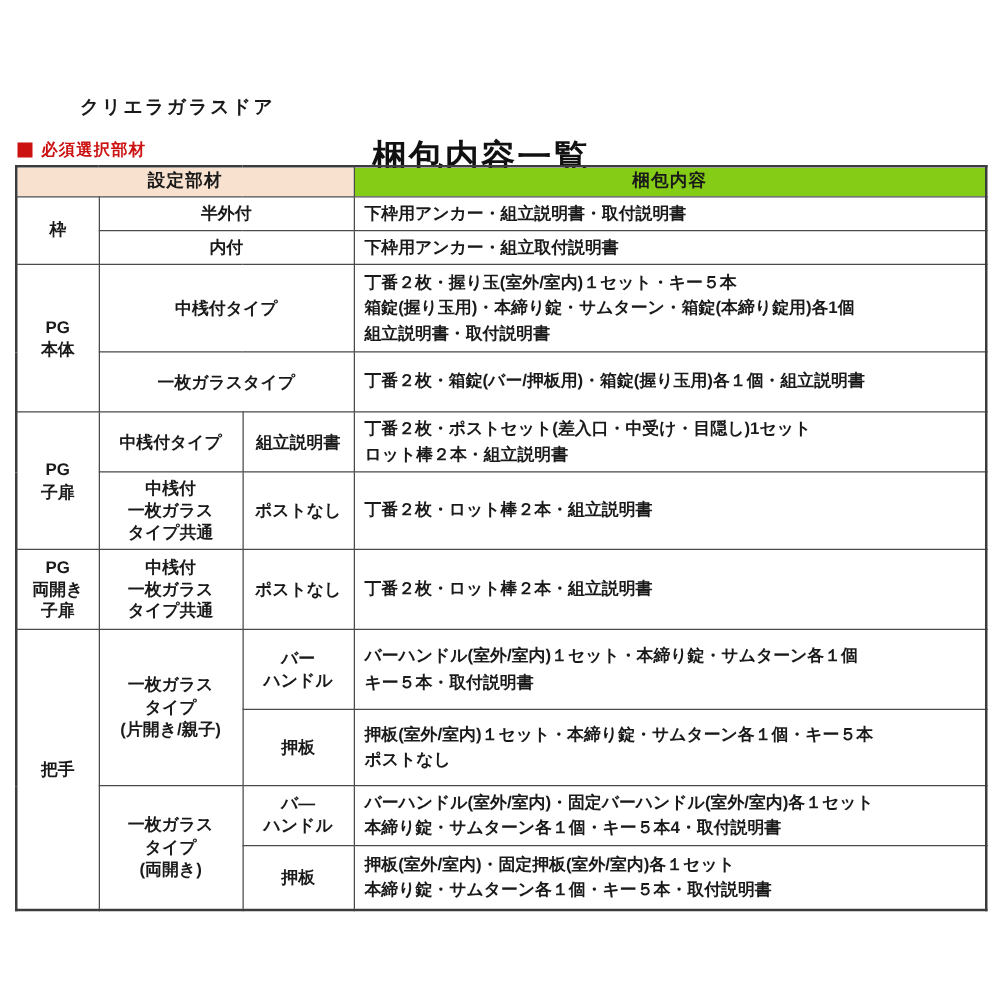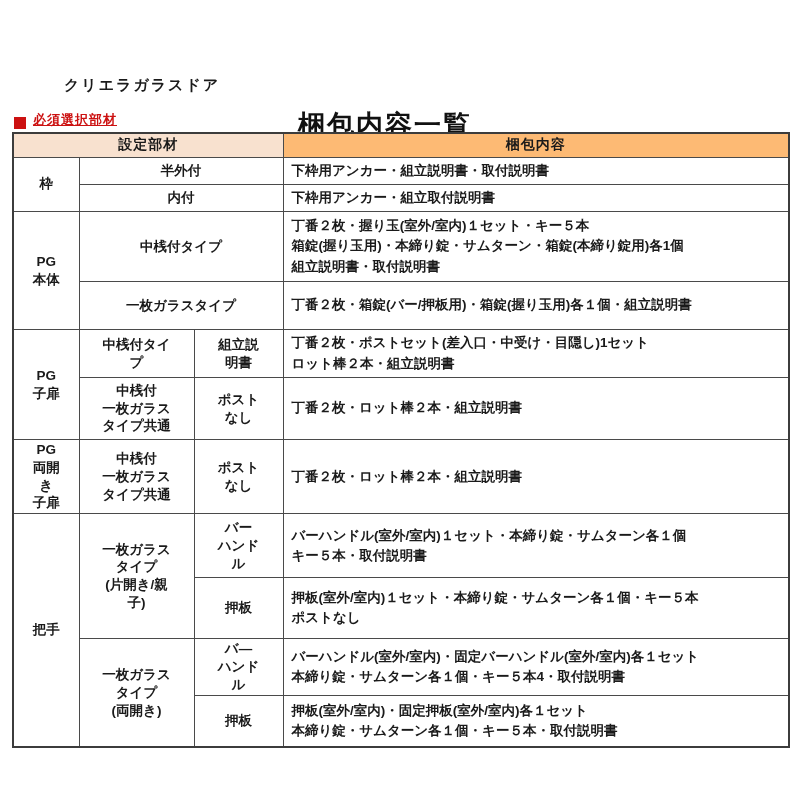--- a/index.html
+++ b/index.html
@@ -26,8 +26,8 @@
   }
   .section-label {
     position:absolute; left:14px; top:111px;
-    display:flex; align-items:flex-end; gap:7px;
-    font-size:13px; font-weight:700; letter-spacing:1px;text-decoration:underline;
+    display:flex; align-items:center; gap:7px;
+    font-size:13px; font-weight:700; letter-spacing:1px;
   }
   .red-square { width:12px; height:12px; display:inline-block; }
   .packing-table {

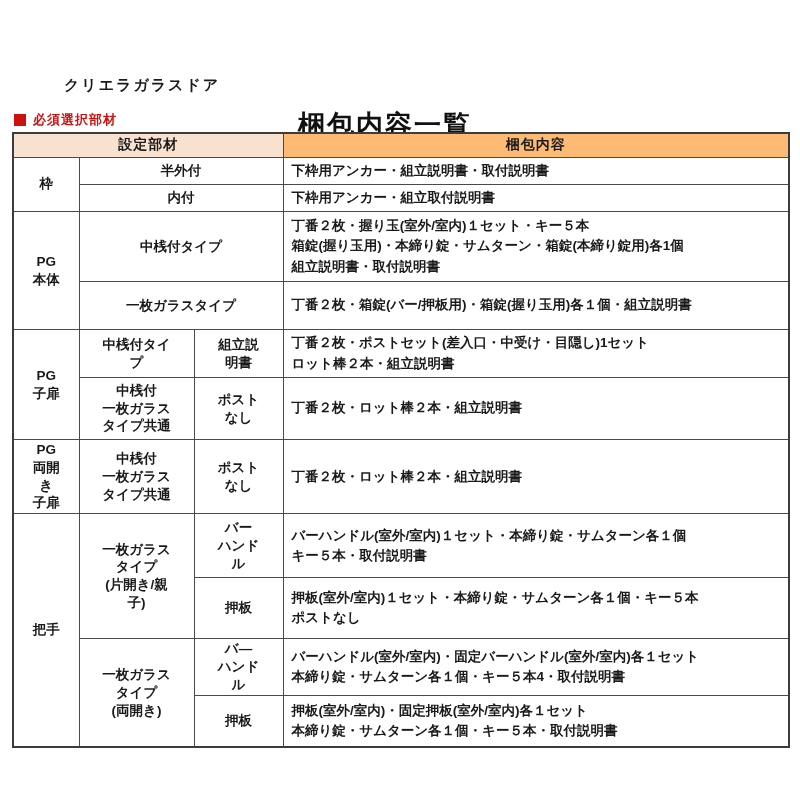--- a/index.html
+++ b/index.html
@@ -81,7 +81,7 @@
     <tbody>
         <tr style="height:24px">
       <th colspan="3" class="th-left" style="background: rgb(248, 225, 207);">設定部材</th>
-      <th class="th-right" style="background: #fdba74;">梱包内容</th>
+      <th class="th-right" style="background: #84cc16;">梱包内容</th>
     </tr>
 
     <tr style="height:23px">

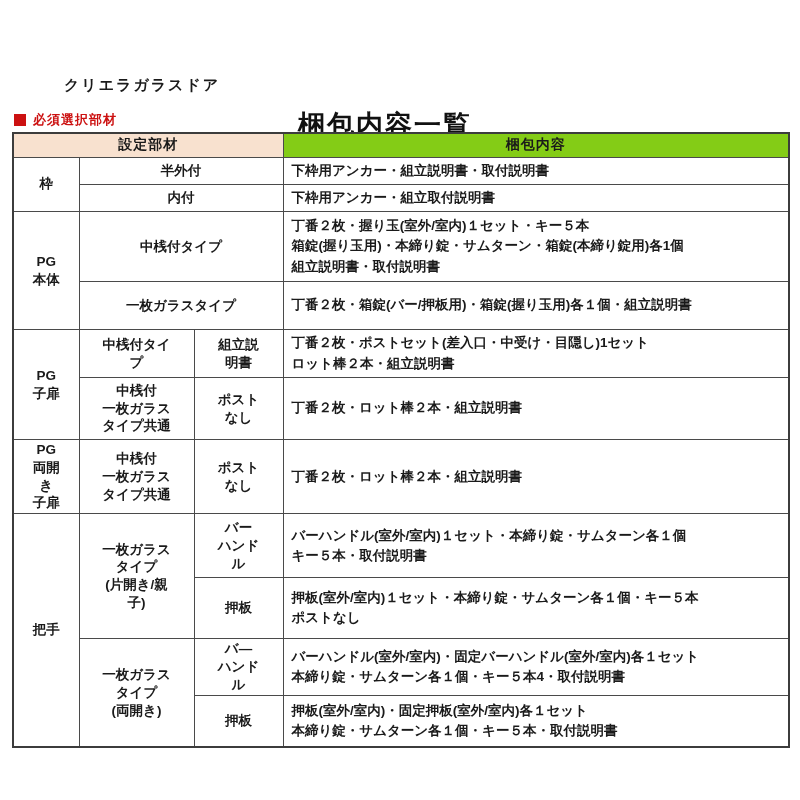--- a/index.html
+++ b/index.html
@@ -50,7 +50,7 @@
   }
   .c-group, .c-type, .c-sub {
     font-size:13.5px; text-align:center; vertical-align:middle;
-    line-height:1.32; padding:1px 18px;
+    line-height:1.32; padding:1px 4px;
   }
   .c-content {
     font-size:13.5px; text-align:left; vertical-align:middle;

